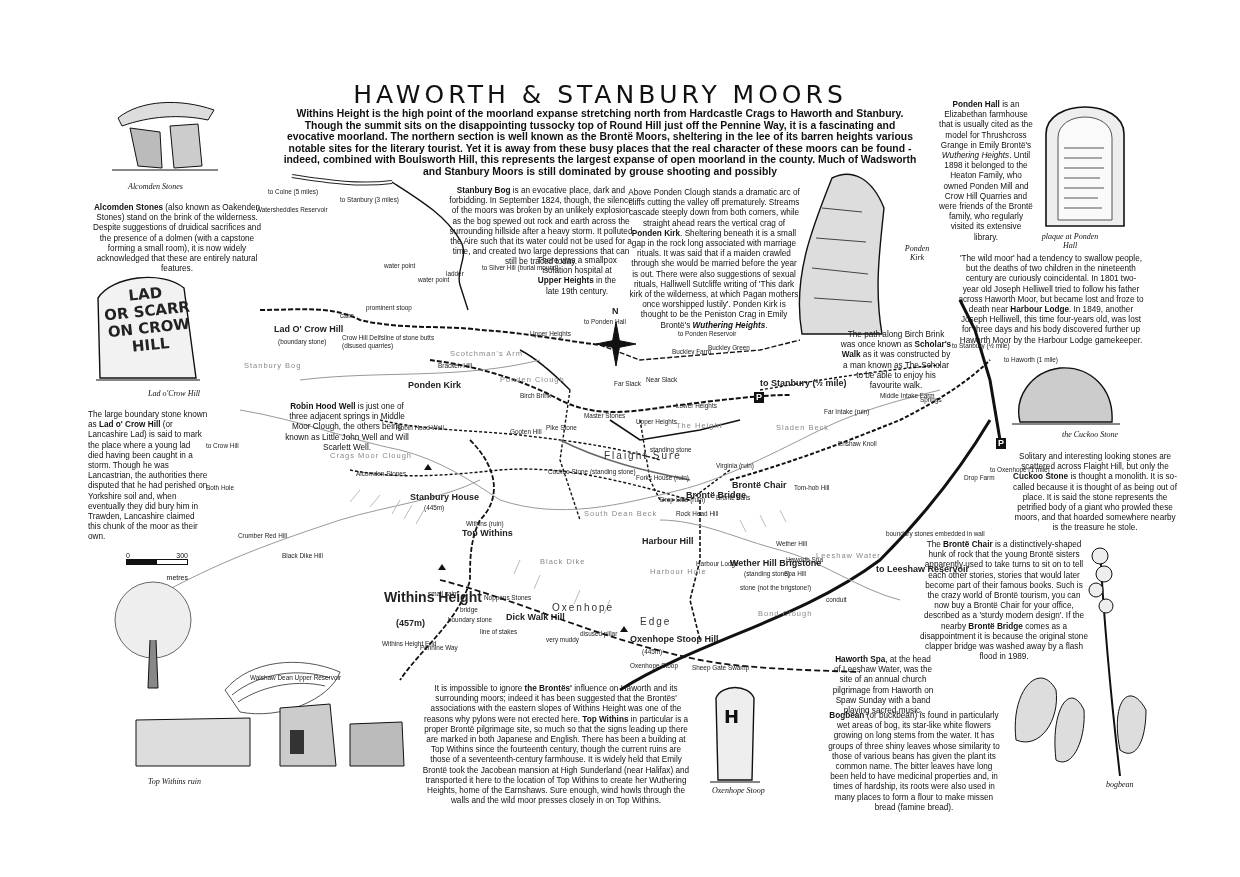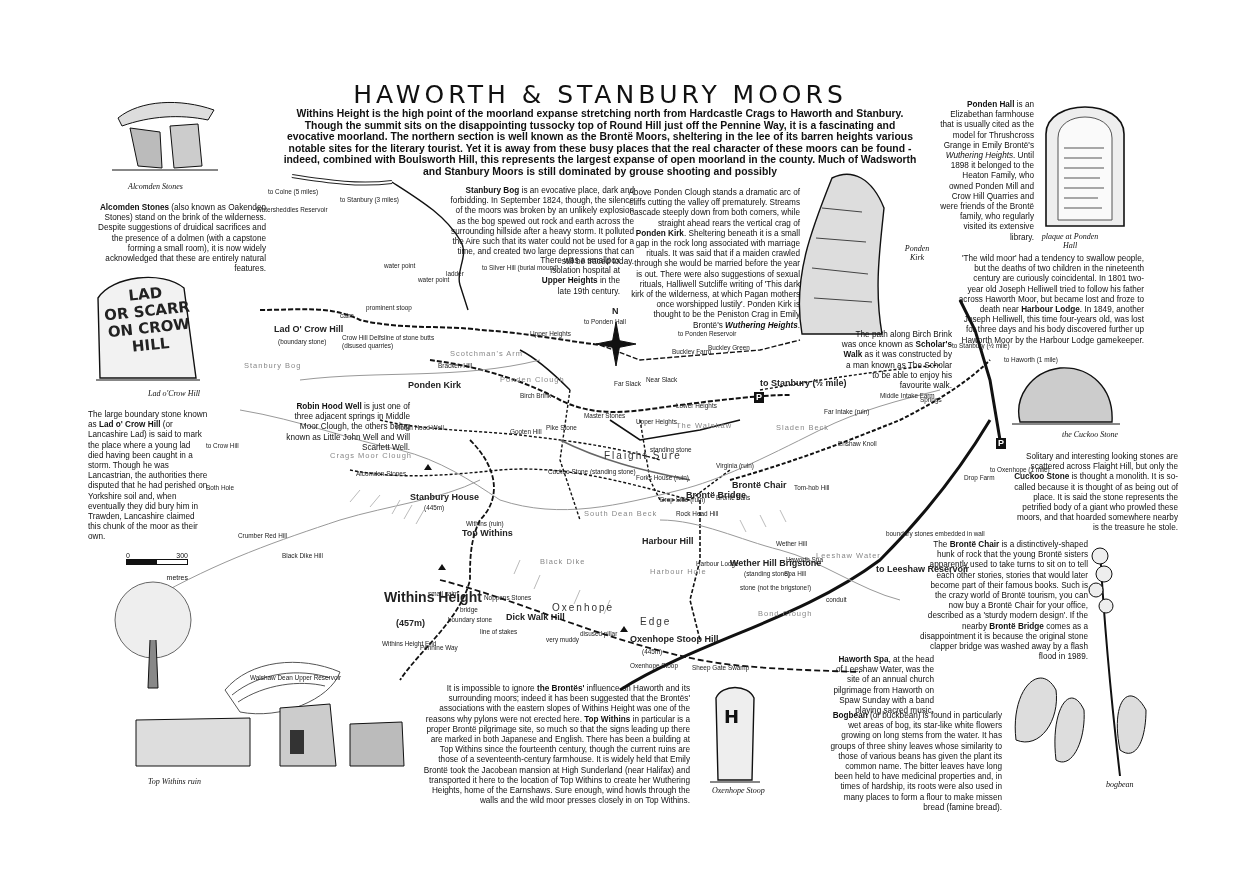--- a/index.html
+++ b/index.html
@@ -7,7 +7,7 @@
   .title{position:absolute;left:280px;top:80px;width:640px;text-align:center;font-family:"DejaVu Sans",sans-serif;font-size:25px;letter-spacing:4px;font-weight:normal;color:#111;}
   .intro{position:absolute;left:282px;top:108px;width:636px;text-align:center;font-family:"Liberation Sans",sans-serif;font-size:10.4px;line-height:11.6px;font-weight:bold;color:#111;}
   .intro .narrow{display:block;padding:0 118px;}
-  .note{position:absolute;text-align:right;font-family:"Liberation Sans",sans-serif;font-size:8.2px;line-height:10.2px;color:#111;}
+  .note{position:absolute;text-align:center;font-family:"Liberation Sans",sans-serif;font-size:8.2px;line-height:10.2px;color:#111;}
   .note b{font-weight:bold;}
   .note.left{text-align:left;}
   .cap{position:absolute;font-family:"Liberation Serif",serif;font-style:italic;font-size:8px;color:#111;}

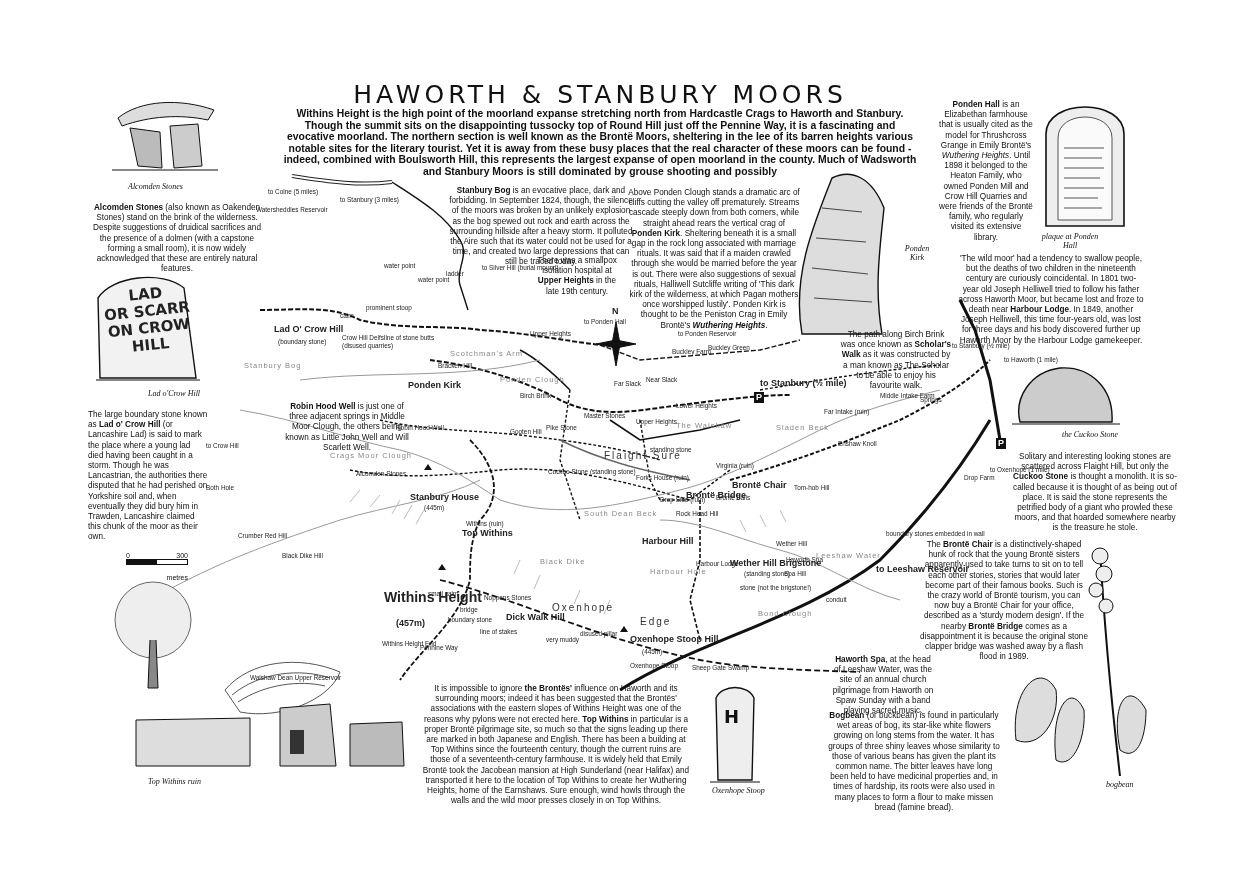--- a/index.html
+++ b/index.html
@@ -238,7 +238,7 @@
 <div class="lbl" style="left:510px;top:428px">Gooten Hill</div>
 <div class="lbl" style="left:546px;top:424px">Pike Stone</div>
 <div class="lbl" style="left:584px;top:412px">Master Stones</div>
-<div class="lbl grey" style="left:676px;top:422px">The Walshaw</div>
+<div class="lbl grey" style="left:676px;top:422px">The Height</div>
 <div class="lbl" style="left:676px;top:402px">Lower Heights</div>
 <div class="lbl" style="left:636px;top:418px">Upper Heights</div>
 <div class="lbl" style="left:650px;top:446px">standing stone</div>

